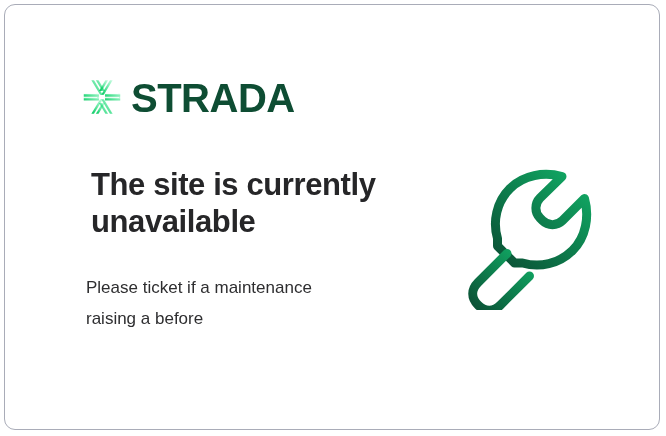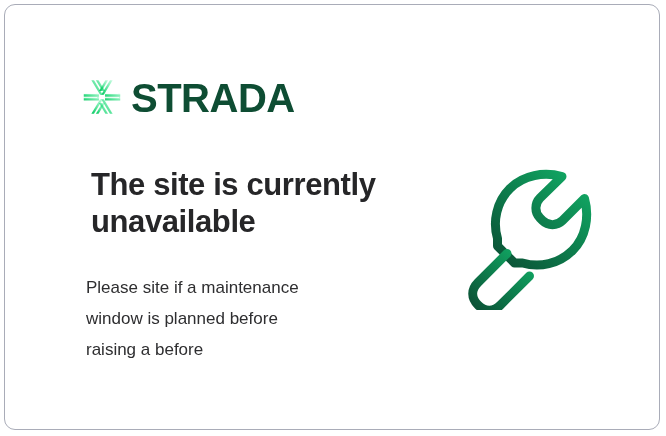--- a/index.html
+++ b/index.html
@@ -134,7 +134,7 @@
     <h1 class="headline">The site is currently unavailable</h1>
 
     <p class="body-copy">
-      <span>Please site if a maintenance</span>
+      <span>Please ticket if a maintenance</span>
       <span>window is planned before</span>
       <span>raising a before</span>
     </p>

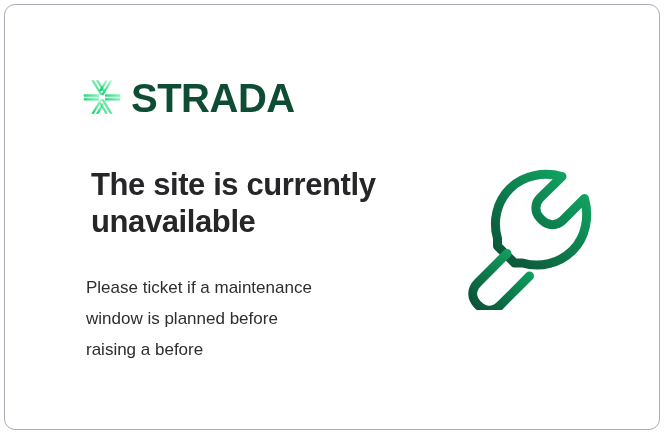--- a/index.html
+++ b/index.html
@@ -135,7 +135,6 @@
 
     <p class="body-copy">
       <span>Please ticket if a maintenance</span>
-      <span>window is planned before</span>
       <span>raising a before</span>
     </p>
 

